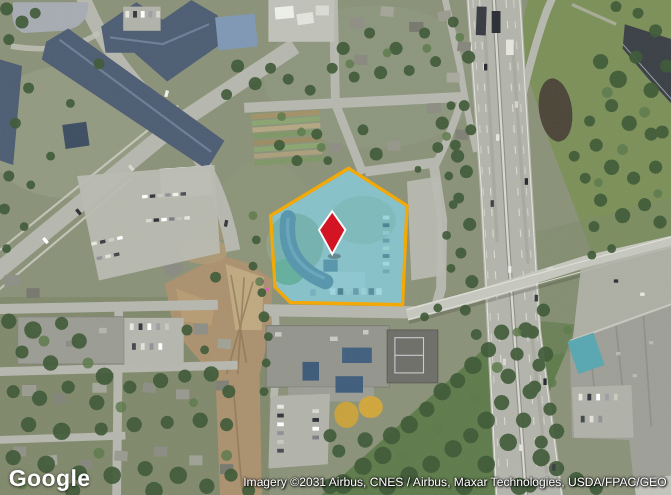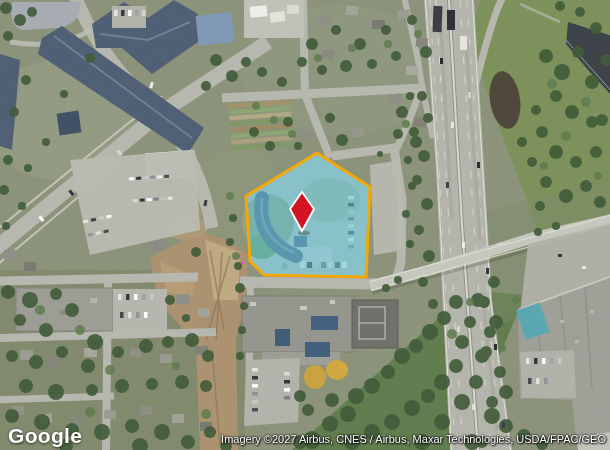--- a/index.html
+++ b/index.html
@@ -536,7 +536,7 @@
 </svg>
 
 <div class="logo">Google</div>
-<div class="attribution">Imagery ©2027 Airbus, CNES / Airbus, Maxar Technologies, USDA/FPAC/GEO</div>
+<div class="attribution">Imagery ©2031 Airbus, CNES / Airbus, Maxar Technologies, USDA/FPAC/GEO</div>
 
 </div>
 

